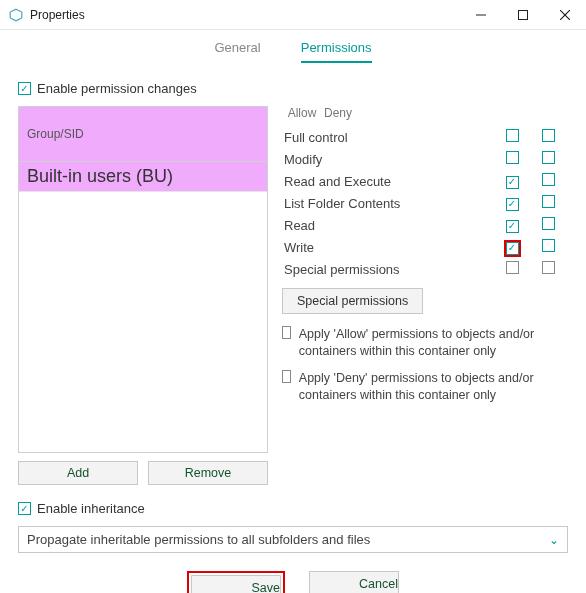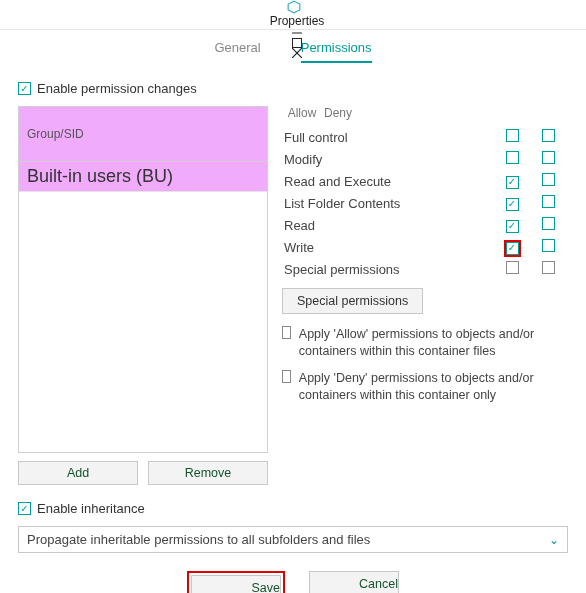--- a/index.html
+++ b/index.html
@@ -19,7 +19,6 @@
     height: 30px;
     padding: 0 0 0 8px;
     border-bottom: 1px solid #e5e5e5;
-    flex-direction: column;
   }
   .titlebar .app-icon {
     width: 16px; height: 16px;

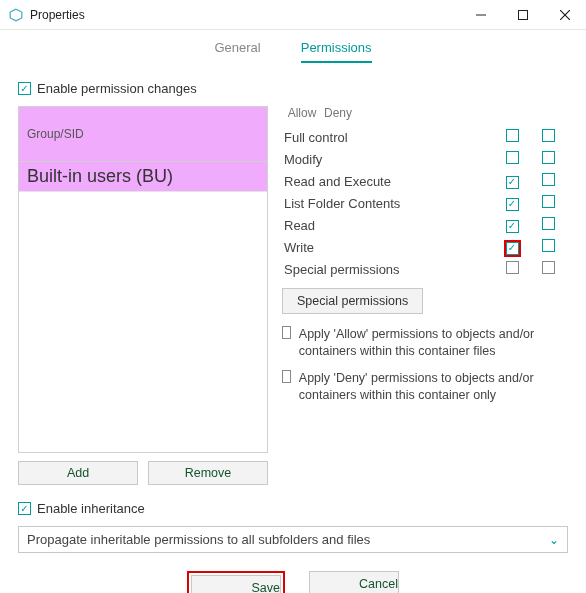--- a/index.html
+++ b/index.html
@@ -213,7 +213,7 @@
 
       <div class="apply-block">
         <span class="chk gray"></span>
-        <span class="txt">Apply 'Allow' permissions to objects and/or containers within this container files</span>
+        <span class="txt">Apply 'Allow' permissions to objects and/or containers within this container only</span>
       </div>
       <div class="apply-block">
         <span class="chk gray"></span>

